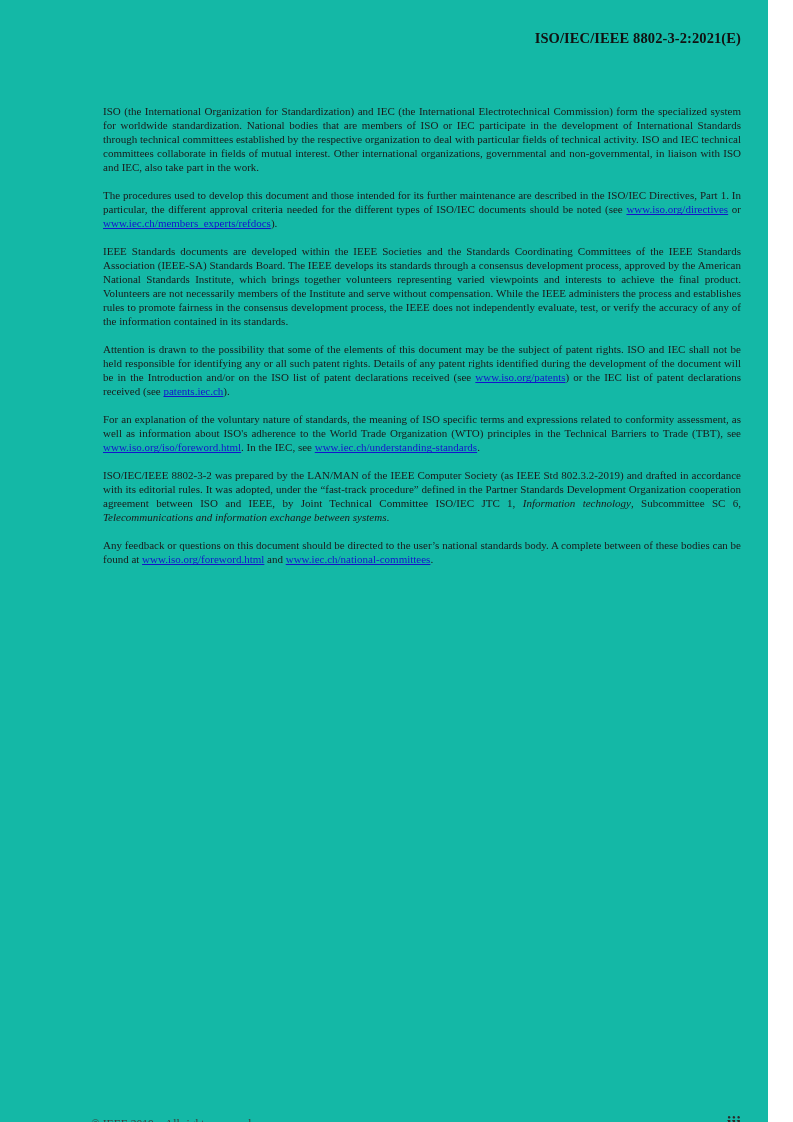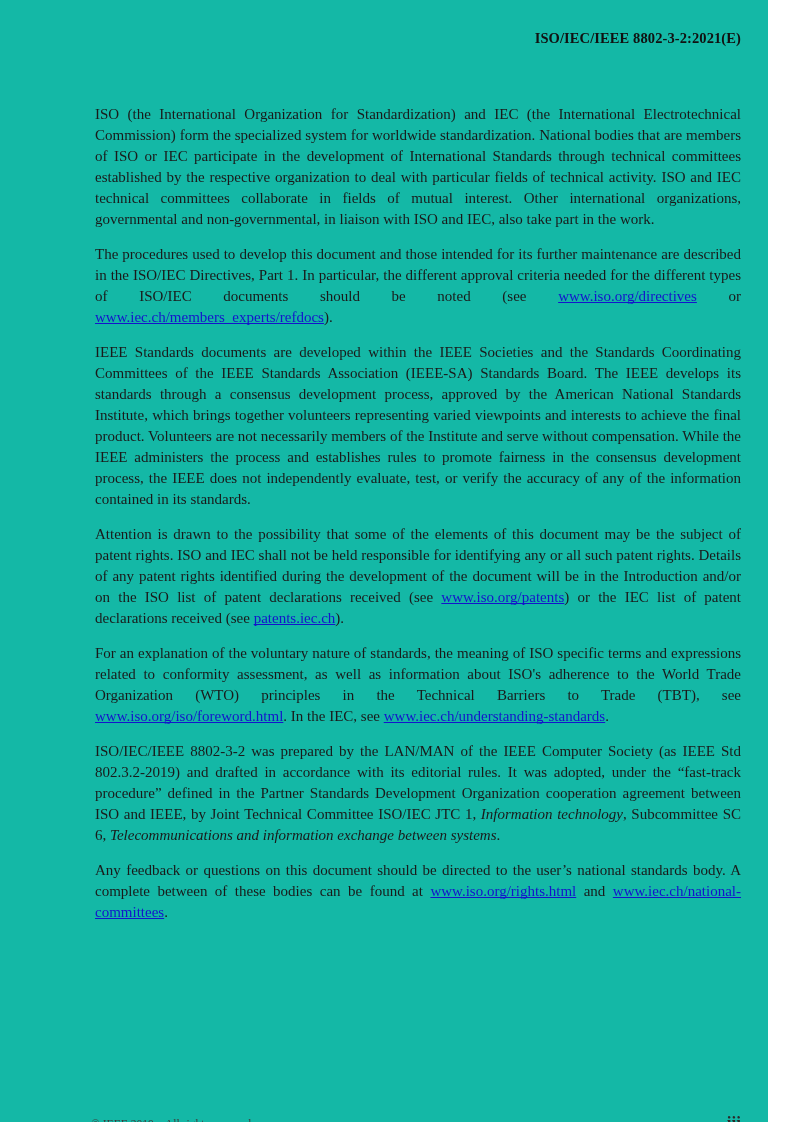--- a/index.html
+++ b/index.html
@@ -49,9 +49,9 @@
   }
 
   p.para {
-    margin: 0 0 14px 4px;
-    font-size: 15px;
-    line-height: 21px;
+    margin: 0 0 14px 12px;
+    font-size: 11px;
+    line-height: 14px;
     text-align: justify;
     text-justify: inter-word;
     hyphens: none;

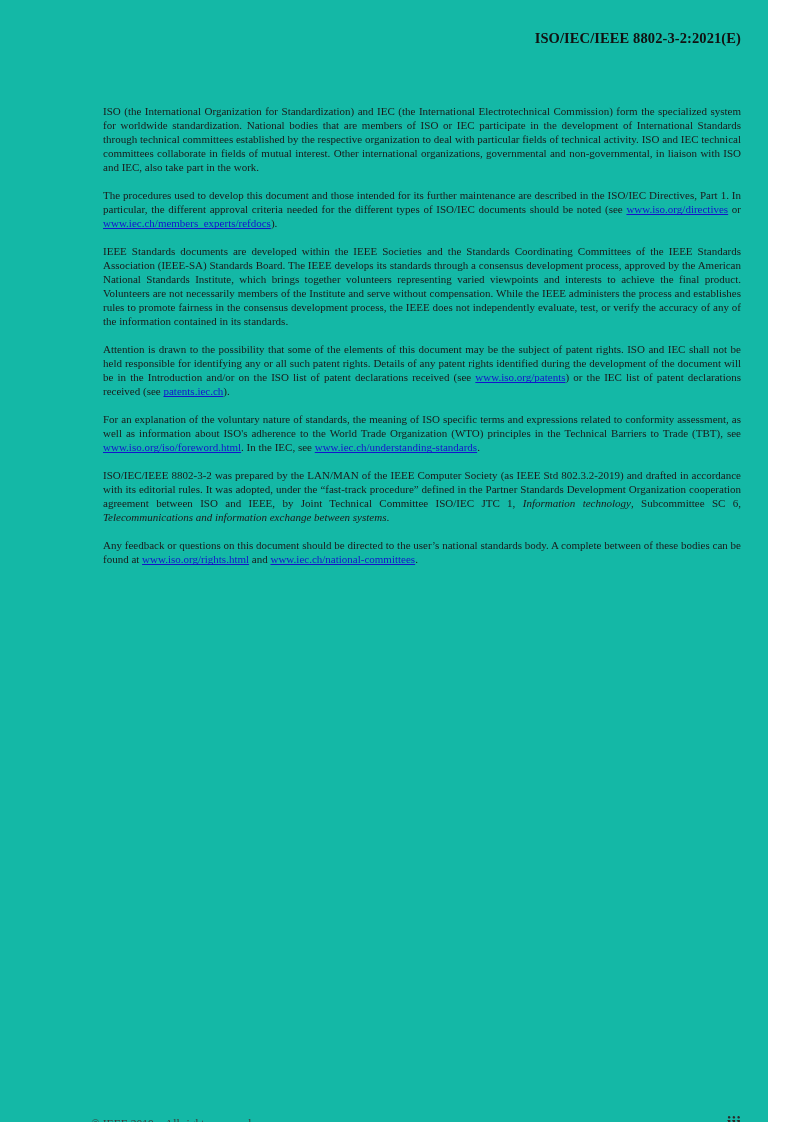--- a/index.html
+++ b/index.html
@@ -114,7 +114,7 @@
     <p class="para"><span>ISO/IEC/IEEE 8802-3-2 was prepared by the LAN/MAN of the IEEE Computer Society (as IEEE Std 802.3.2-2019) and drafted in accordance with its editorial rules. It was adopted, under the “fast-track procedure” defined in the Partner Standards Development Organization cooperation agreement between ISO and IEEE, by Joint Technical Committee ISO/IEC JTC 1, </span><em class="italic">Information technology</em><span>, Subcommittee SC 6, </span><em class="italic">Telecommunications and information exchange between systems</em><span>.</span></p>
 
 
-    <p class="para"><span>Any feedback or questions on this document should be directed to the user’s national standards body. A complete between of these bodies can be found at </span><a class="link" href="#">www.iso.org/rights.html</a><span> and </span><a class="link" href="#">www.iec.ch/national-committees</a><span>.</span></p>
+    <p class="para"><span>Any feedback or questions on this document should be directed to the user’s national standards body. A complete between of these bodies can be found at </span><a class="link" href="#">www.iso.org/foreword.html</a><span> and </span><a class="link" href="#">www.iec.ch/national-committees</a><span>.</span></p>
 
   </div>
 

